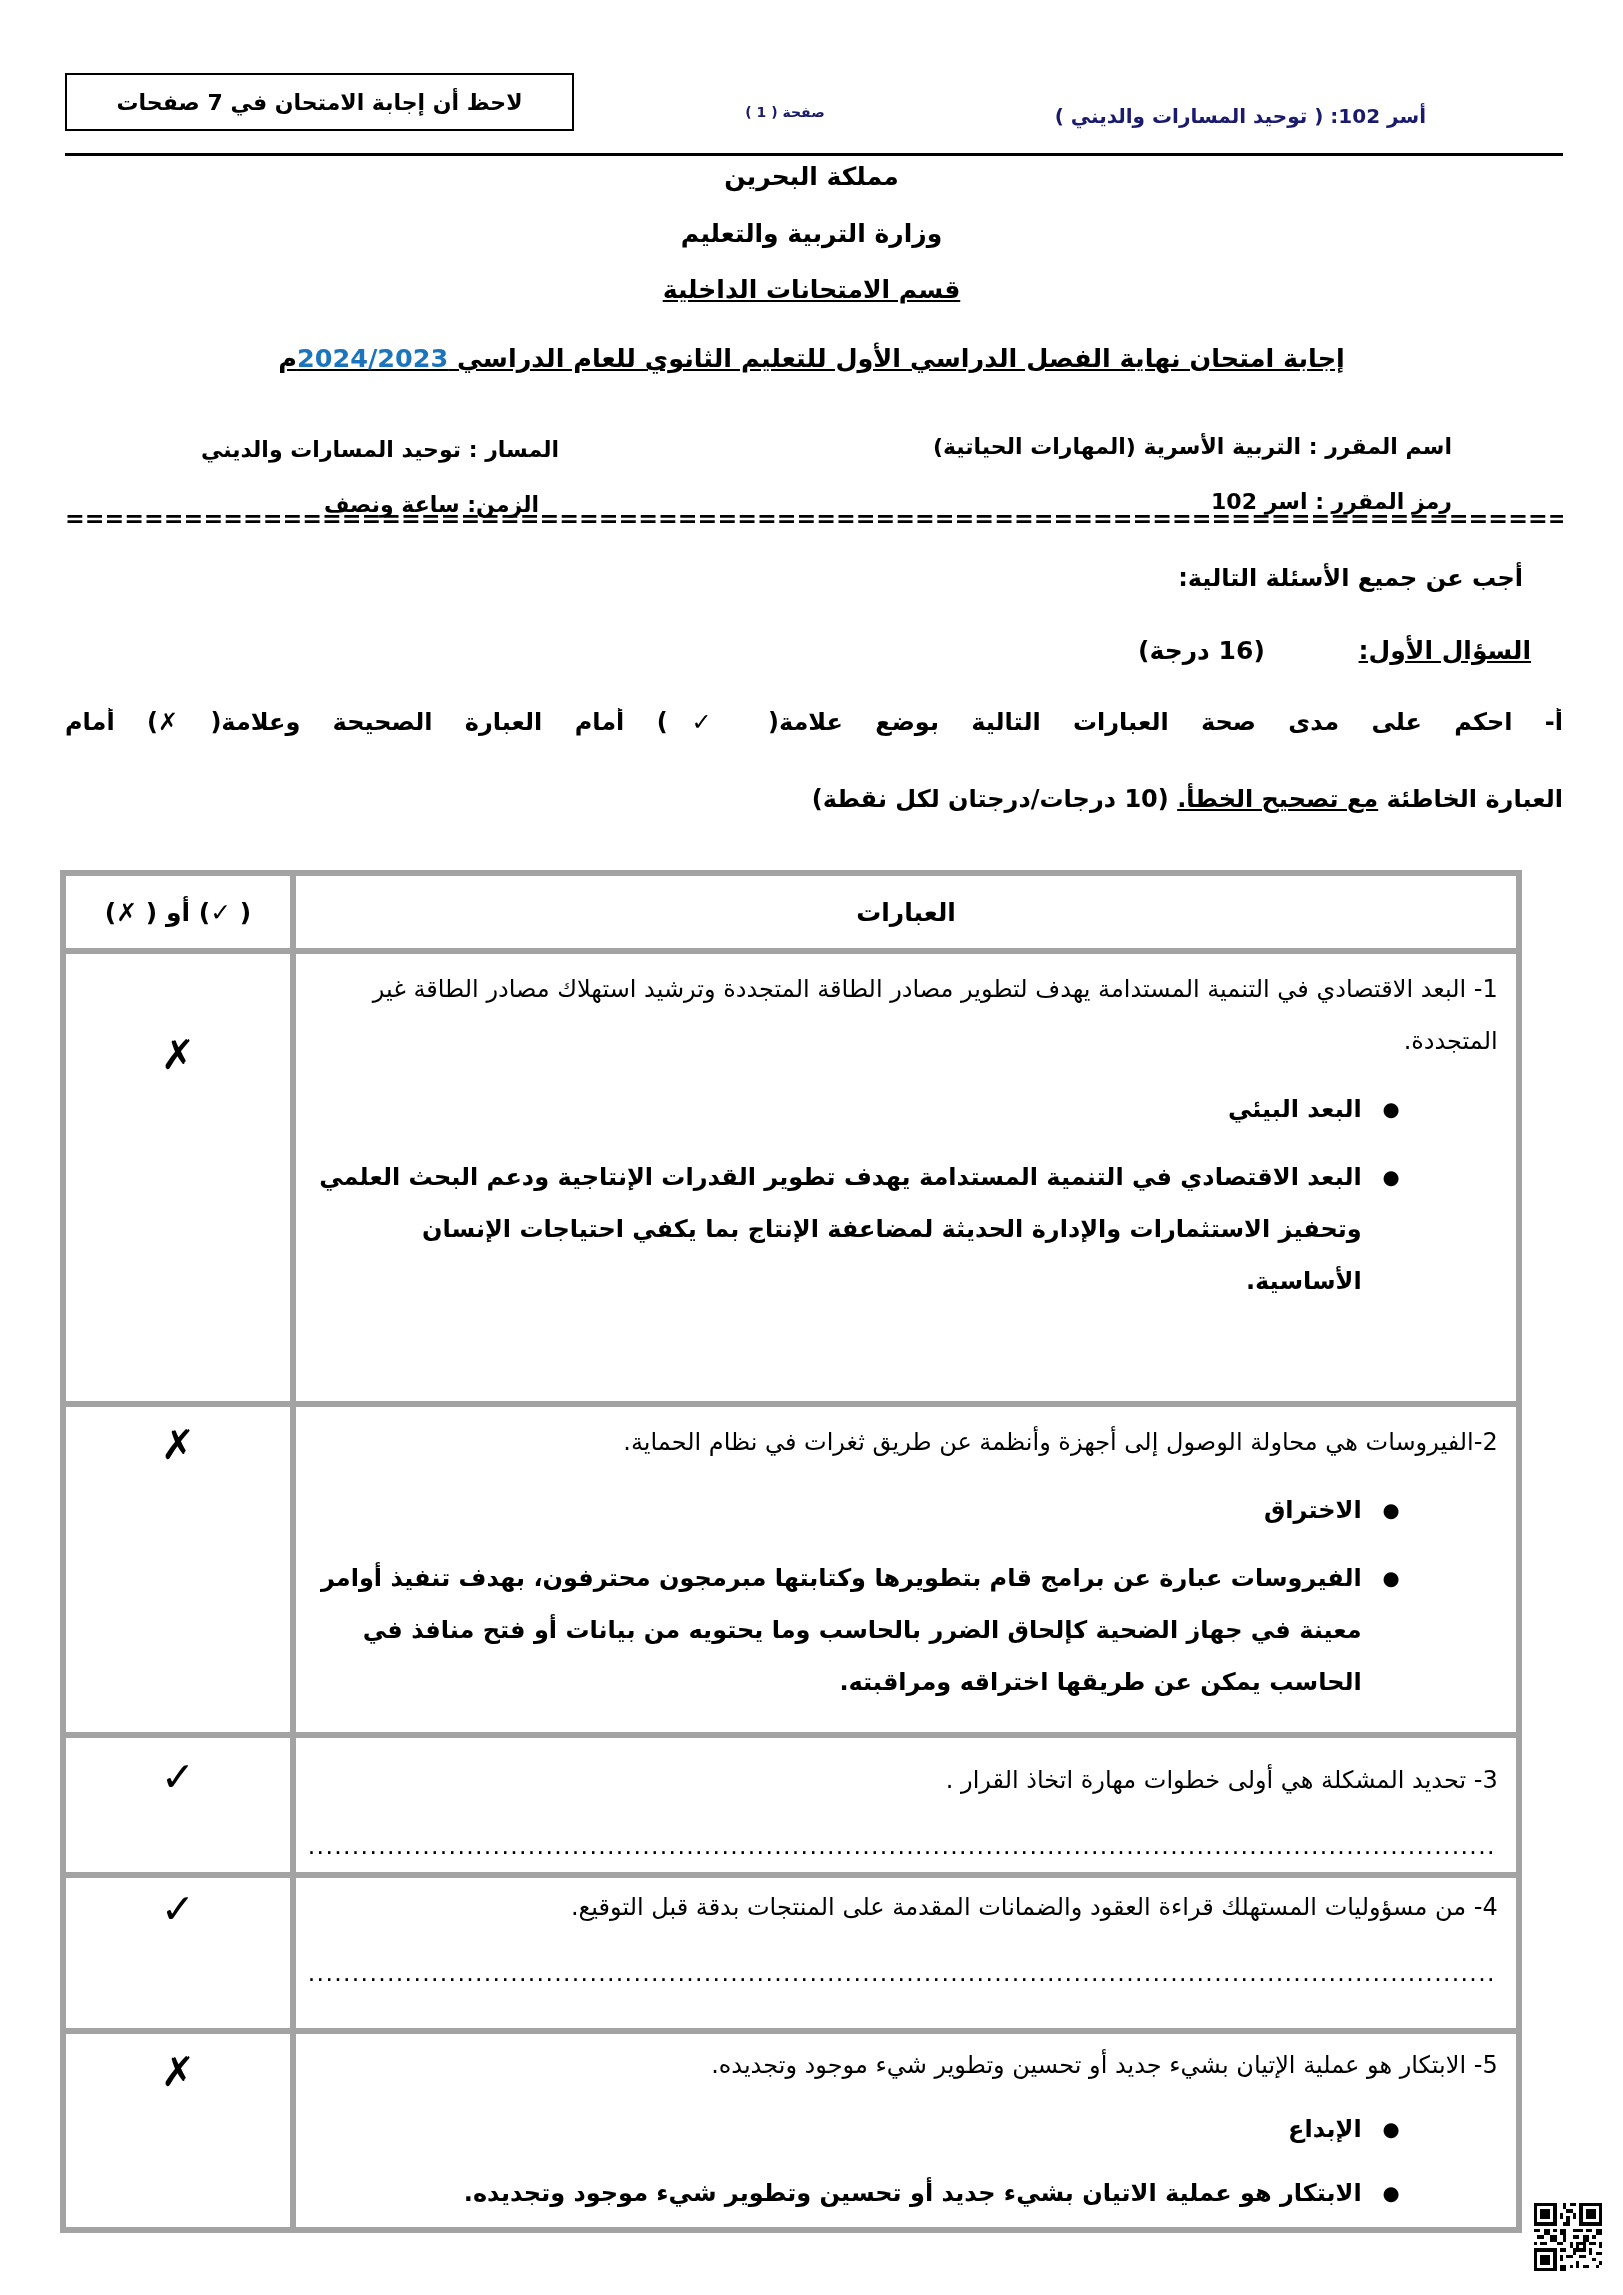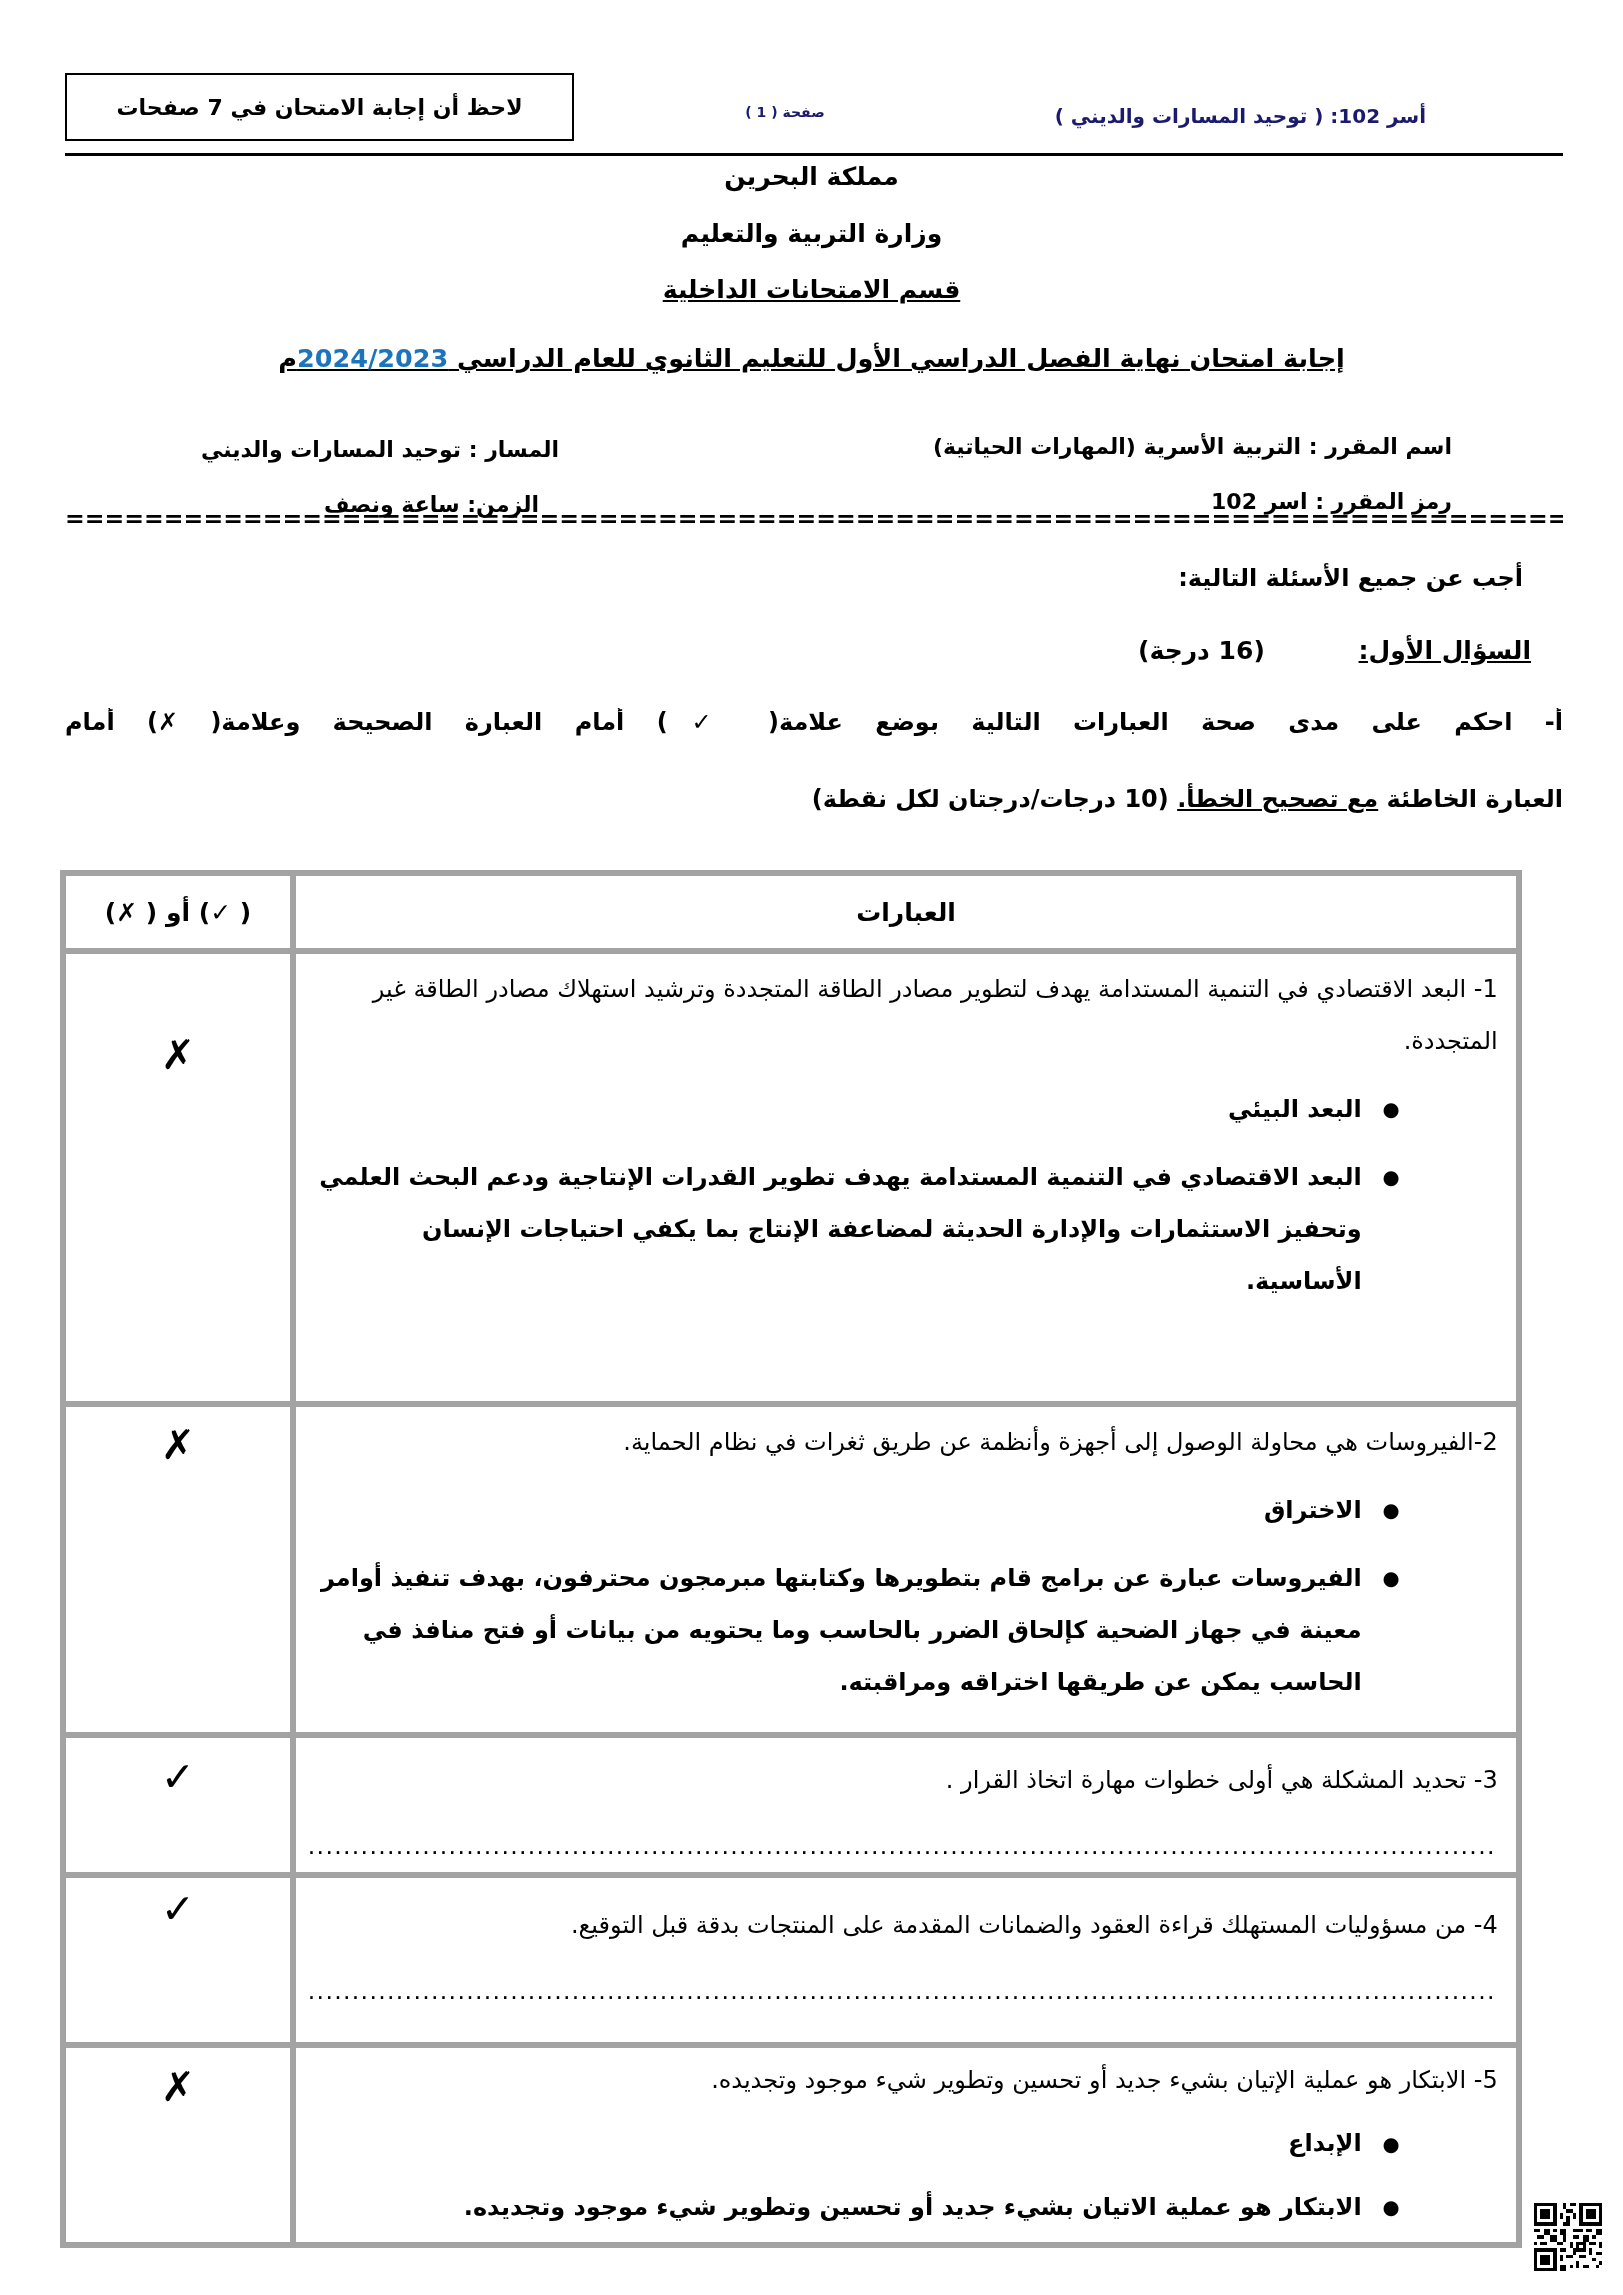--- a/index.html
+++ b/index.html
@@ -28,7 +28,7 @@
     font-size:14px;font-weight:bold;color:var(--navy);
   }
   .note-box{
-    position:absolute;left:0;top:0;width:509px;height:68px;
+    position:absolute;left:0;top:0;width:509px;height:58px;
     border:2.6px solid #000;box-sizing:border-box;
     display:flex;align-items:center;justify-content:center;
     font-size:22px;font-weight:bold;background:#fff;

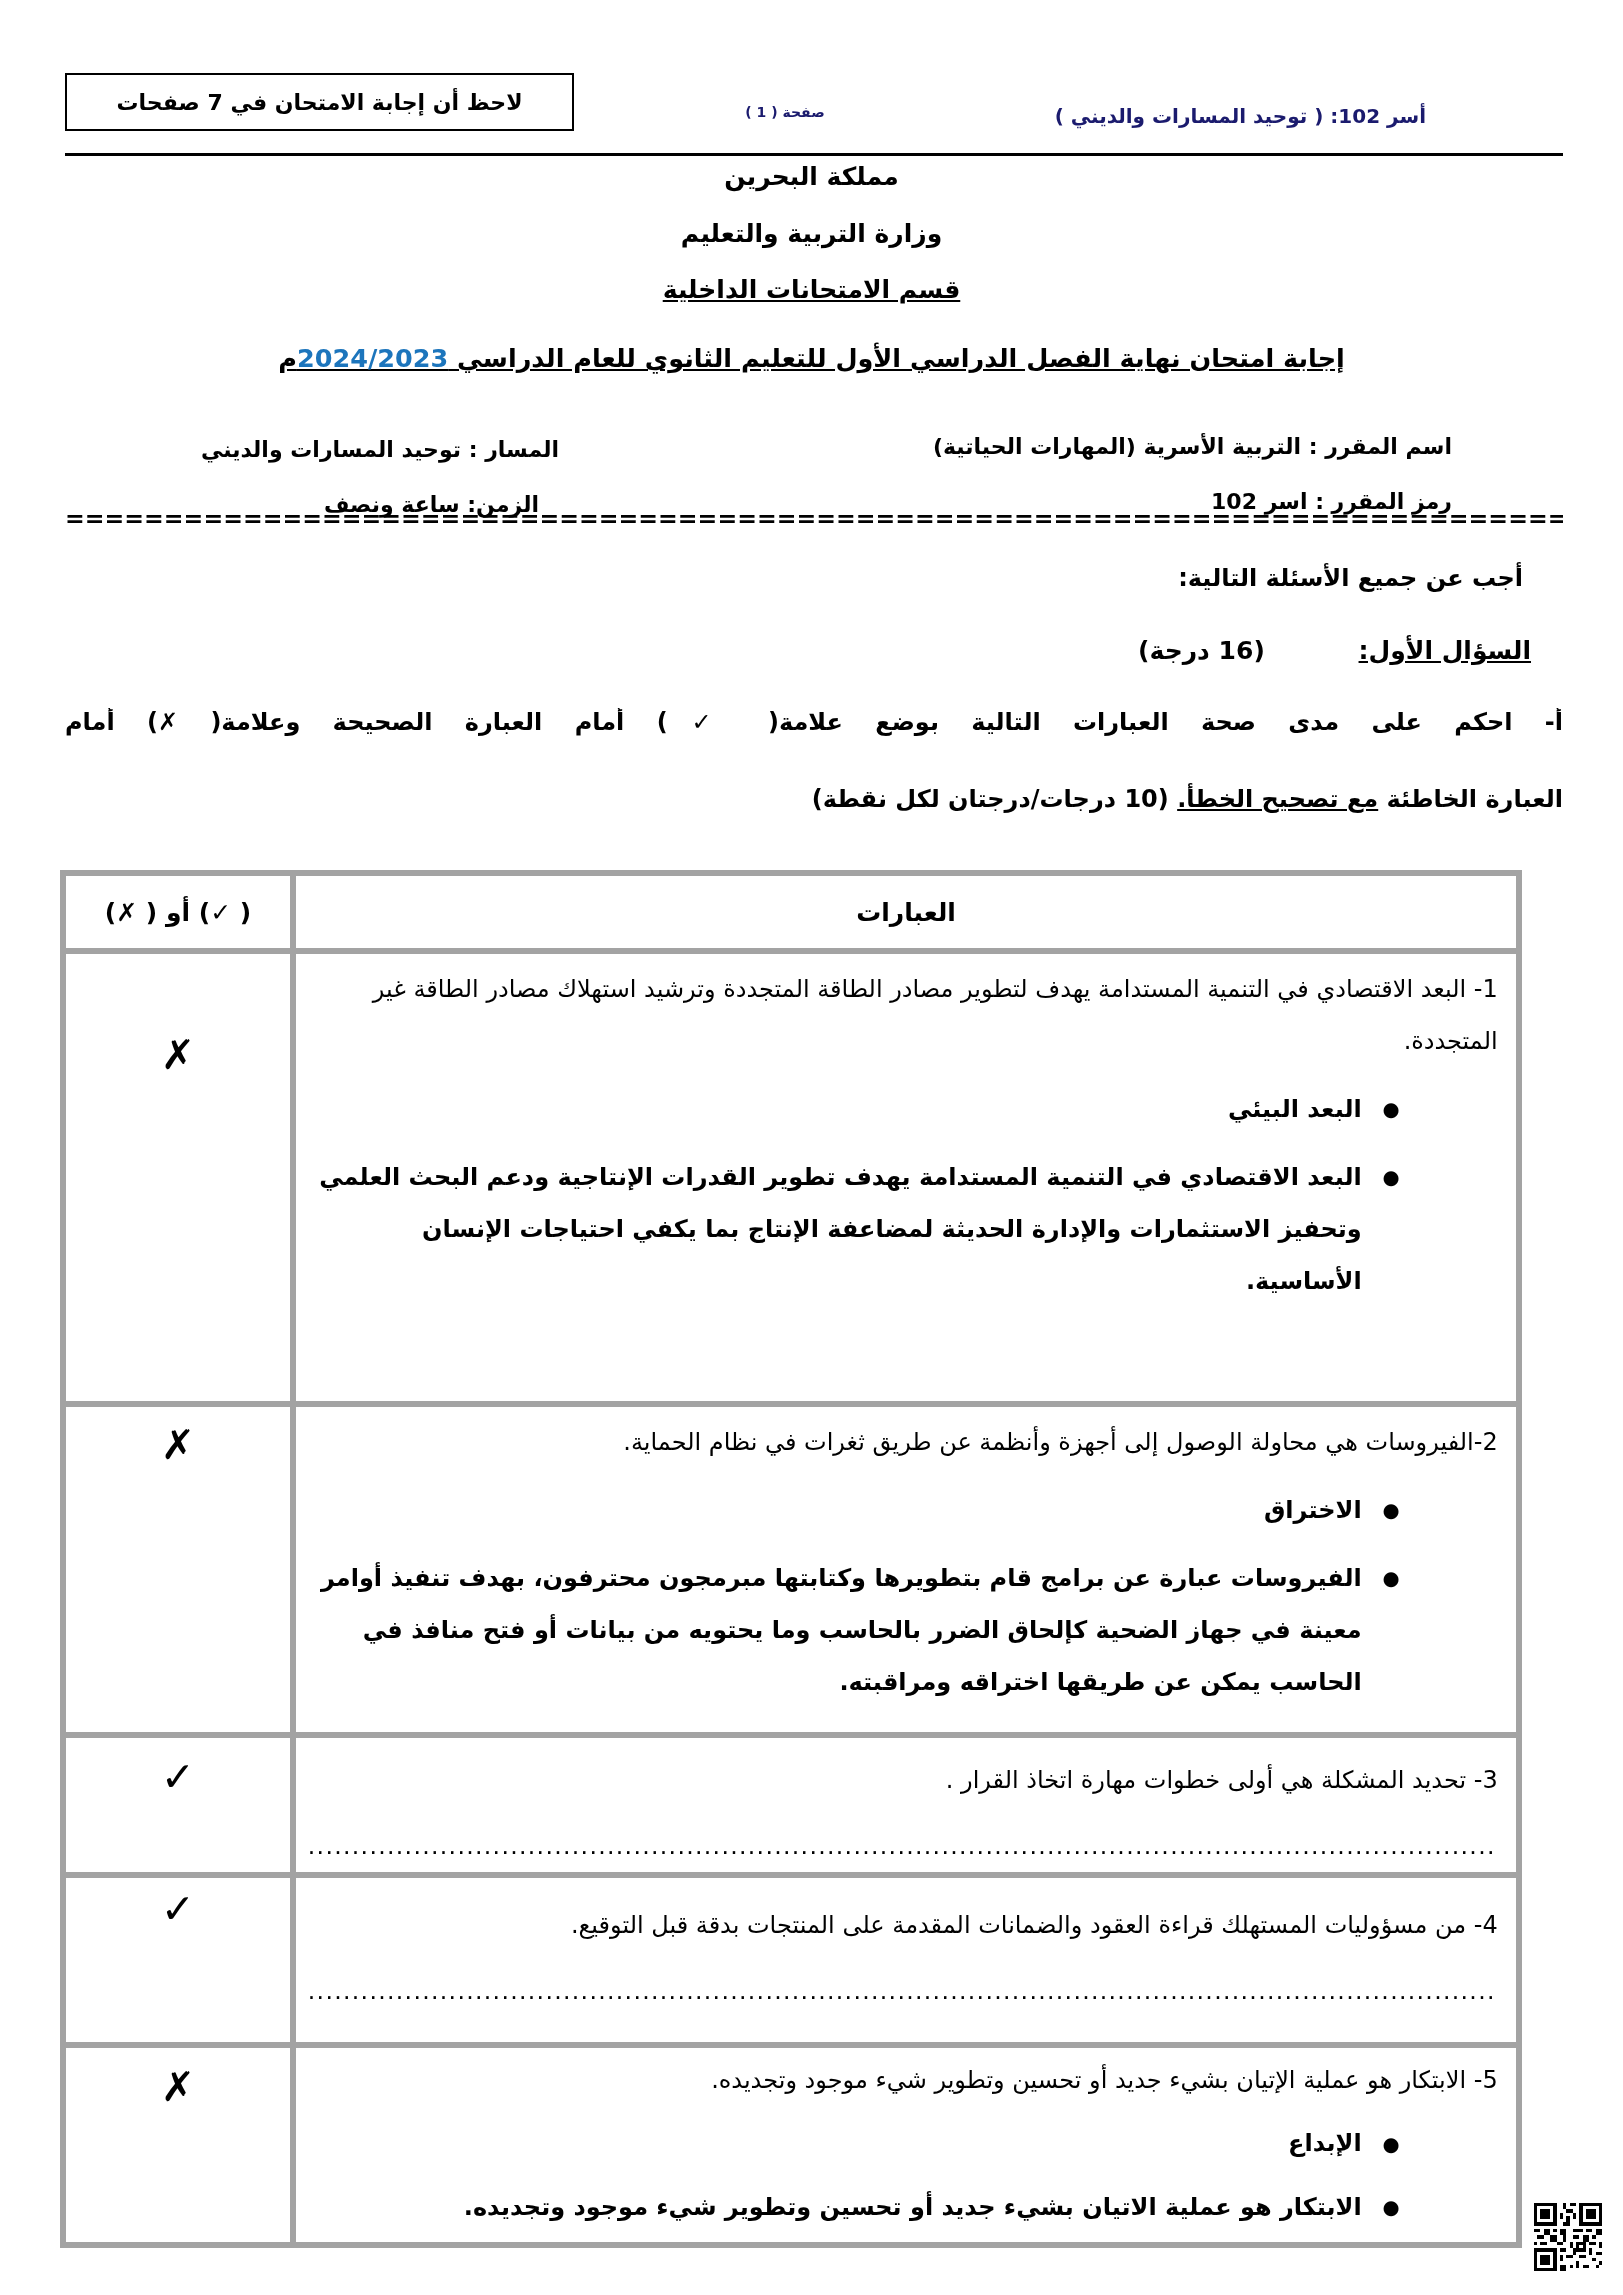--- a/index.html
+++ b/index.html
@@ -187,7 +187,7 @@
 
       <tr>
         <td>
-          <div class="cellpad rh4" style="padding-top:21px;">
+          <div class="cellpad rh4" style="padding-top:3px;">
             <div class="stmt">4- من مسؤوليات المستهلك قراءة العقود والضمانات المقدمة على المنتجات بدقة قبل التوقيع.</div>
             <div class="dots-line">........................................................................................................................................................................</div>
           </div>

